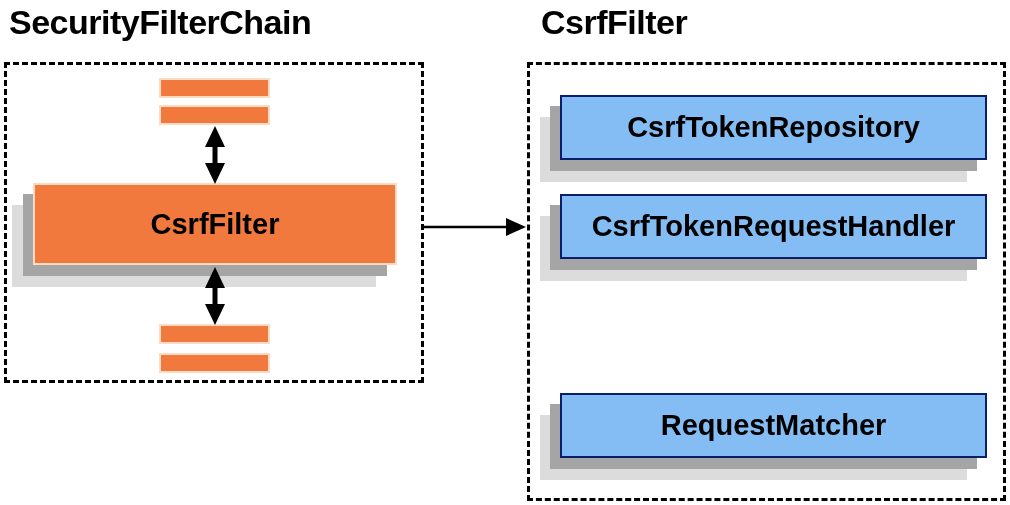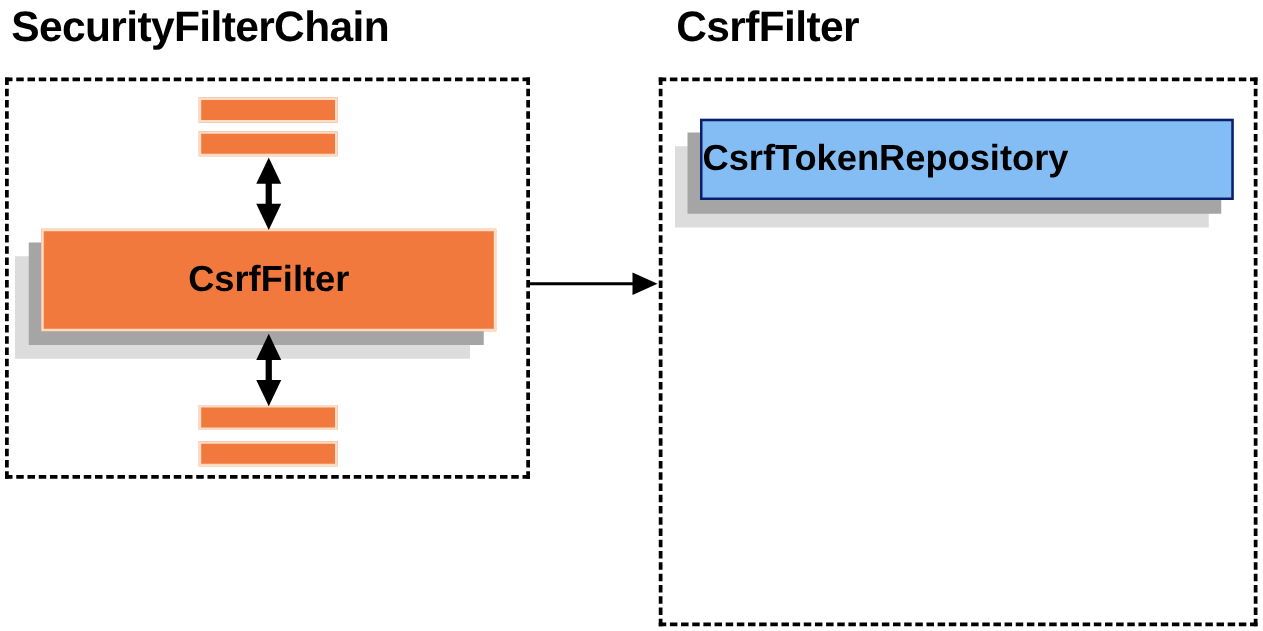--- a/index.html
+++ b/index.html
@@ -78,6 +78,7 @@
                 -20px 22px 0 0 var(--shadow-light, #DCDCDC);
     display: flex;
     align-items: center;
+    justify-content: center;
   }
   .comp-1 { top: 95px;  }
   .comp-2 { top: 194px; }

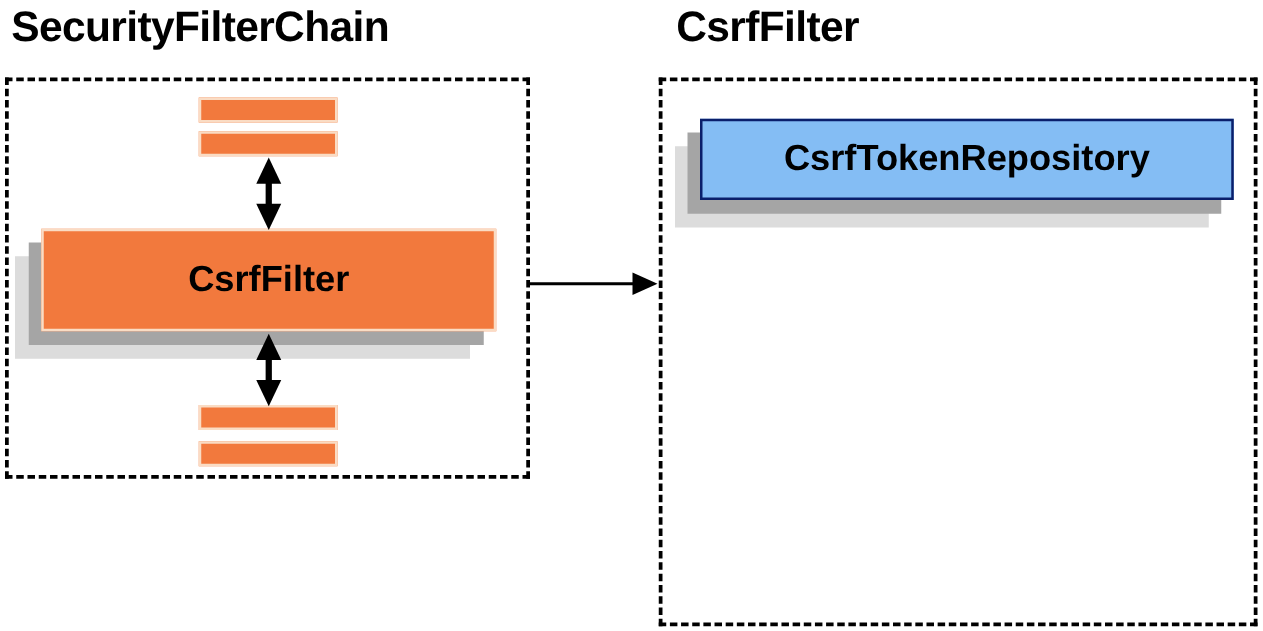--- a/index.html
+++ b/index.html
@@ -119,6 +119,9 @@
   <div class="component-box comp-1">
     <span class="box-label">CsrfTokenRepository</span>
   </div>
+  <div class="component-box comp-2">
+    <span class="box-label">CsrfTokenRequestHandler</span>
+  </div>
 
   <svg class="arrow-overlay" viewBox="0 0 1010 505" xmlns="http://www.w3.org/2000/svg">
 

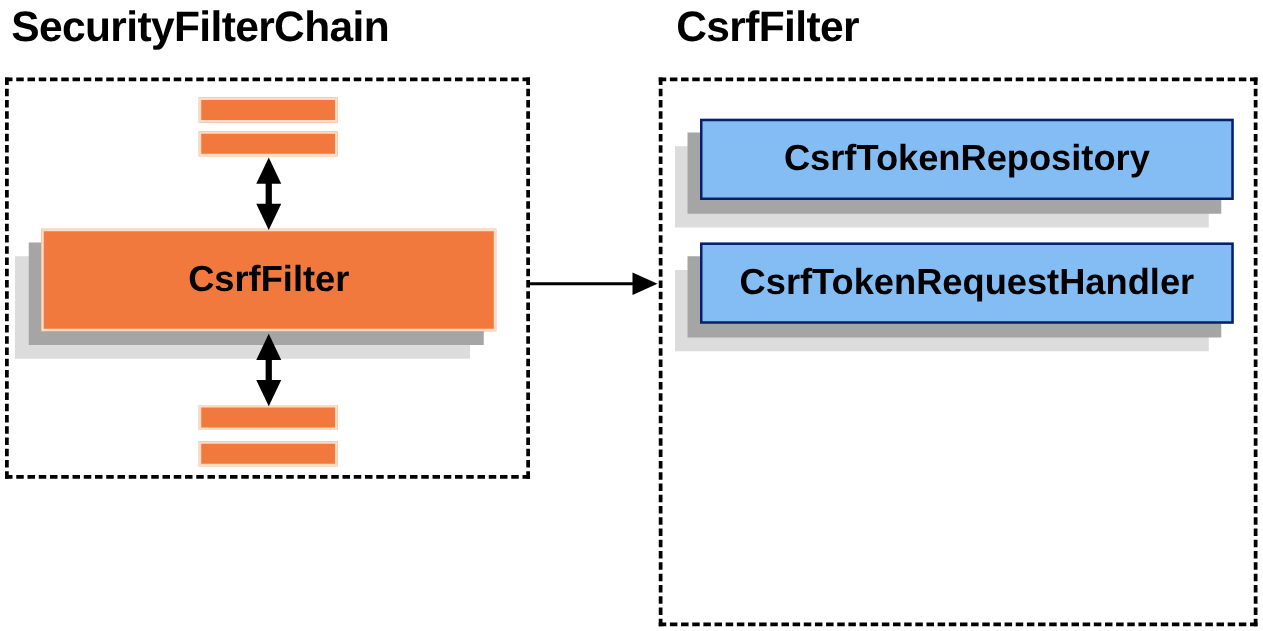--- a/index.html
+++ b/index.html
@@ -122,6 +122,9 @@
   <div class="component-box comp-2">
     <span class="box-label">CsrfTokenRequestHandler</span>
   </div>
+  <div class="component-box comp-4">
+    <span class="box-label">RequestMatcher</span>
+  </div>
 
   <svg class="arrow-overlay" viewBox="0 0 1010 505" xmlns="http://www.w3.org/2000/svg">
 

